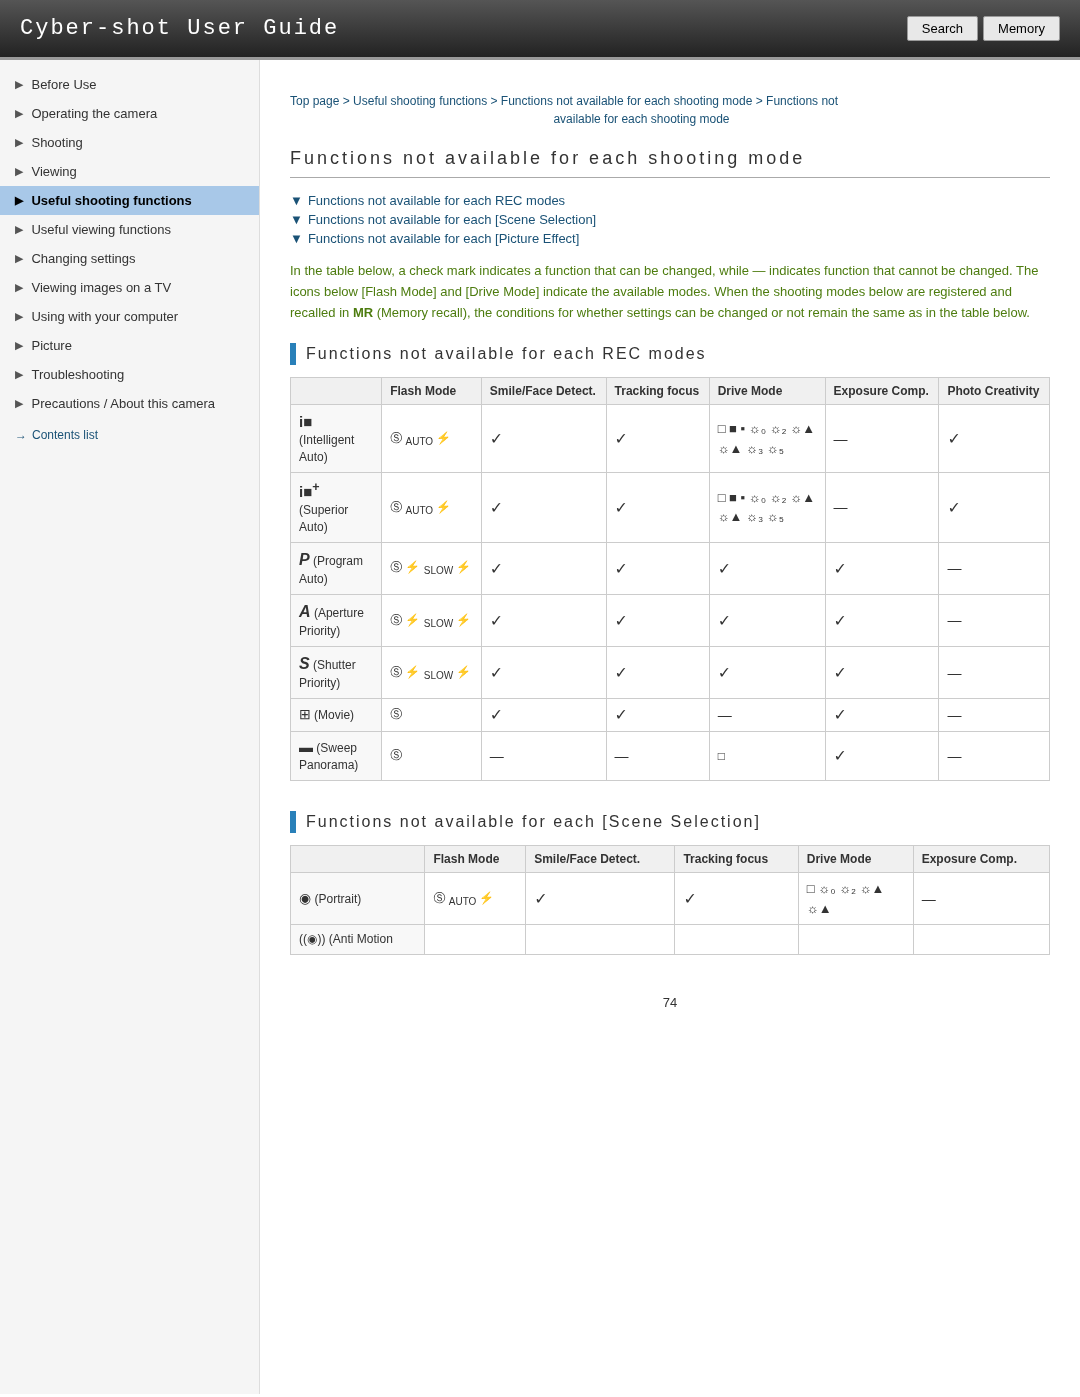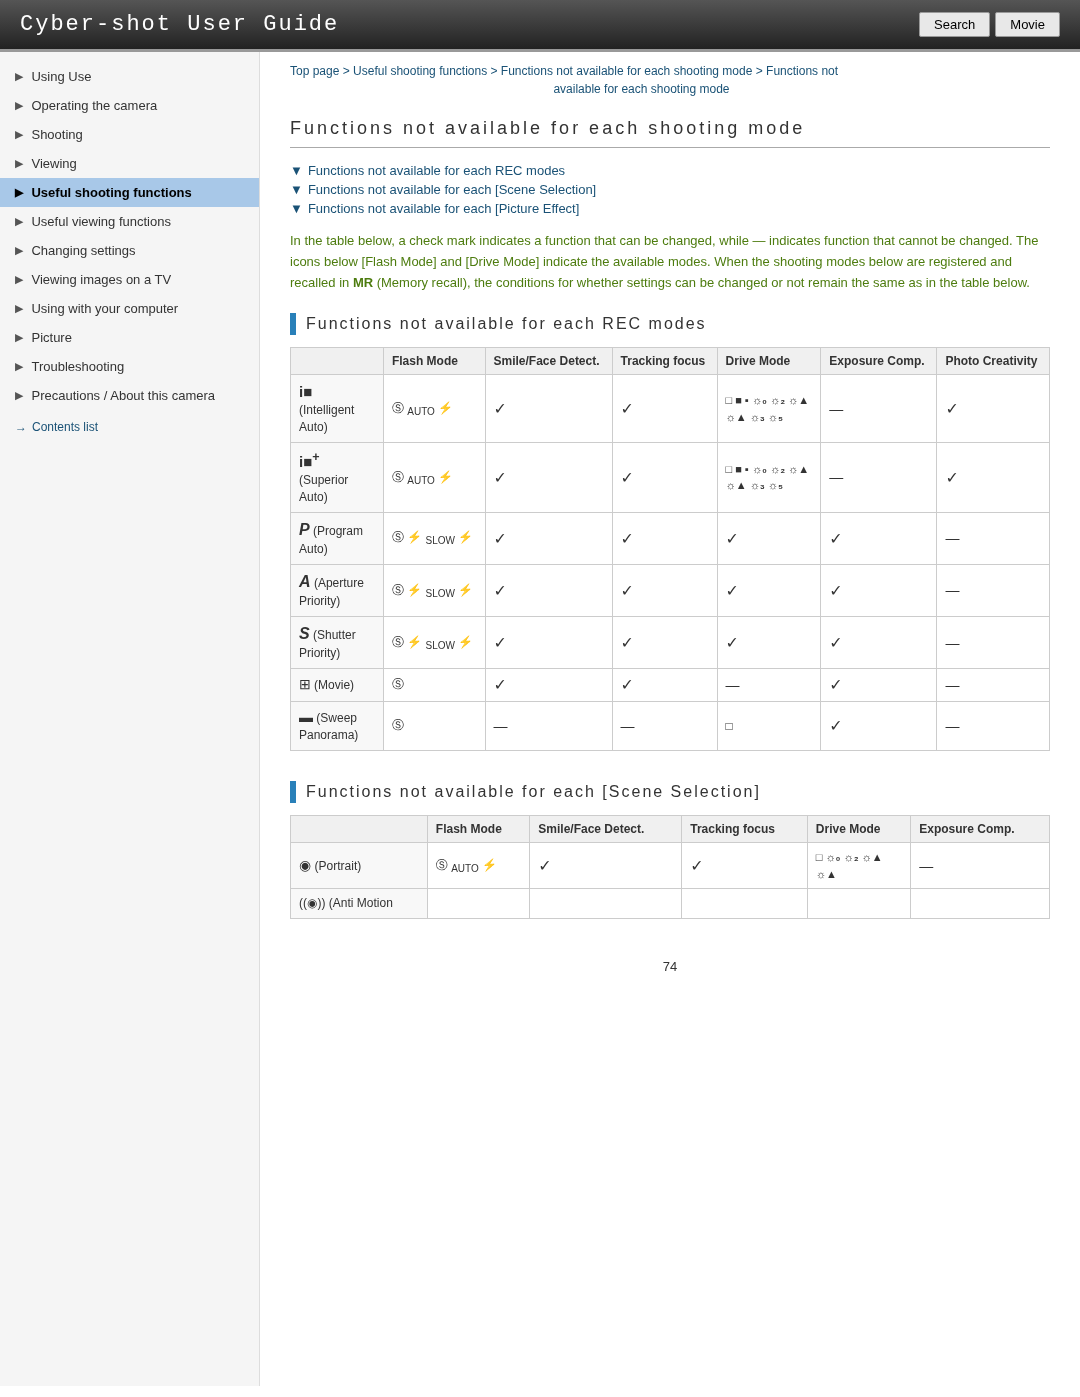--- a/index.html
+++ b/index.html
@@ -9,7 +9,7 @@
     .header {
       background: linear-gradient(to bottom, #555, #222);
       padding: 0;
-      height: 52px;
+      height: 60px;
       display: flex;
       align-items: center;
       justify-content: space-between;

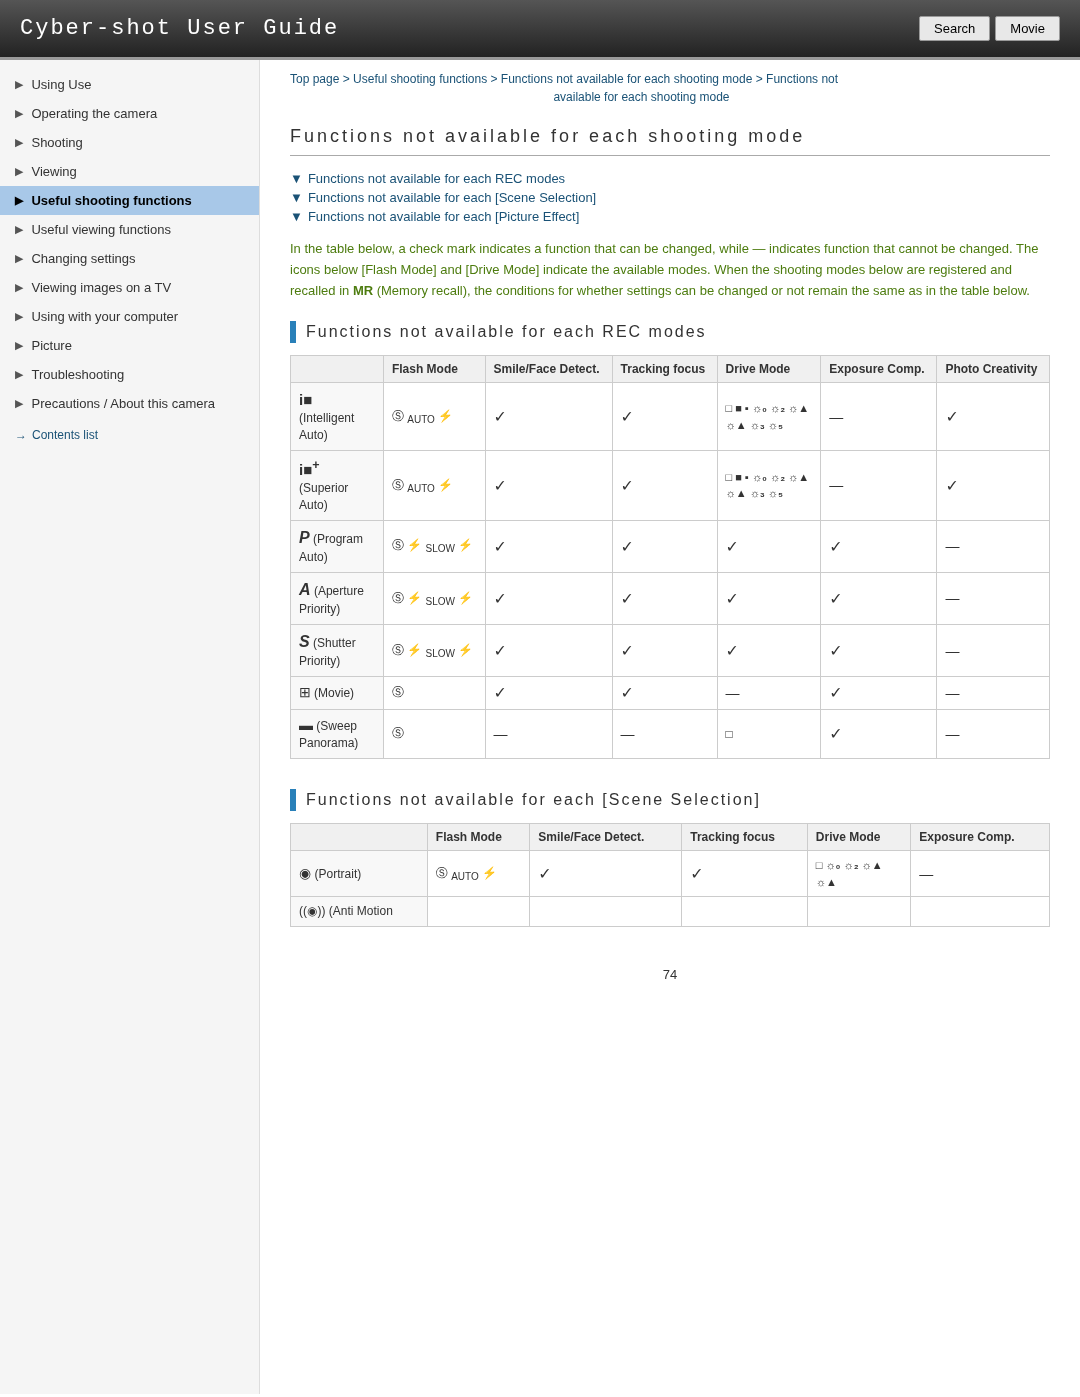--- a/index.html
+++ b/index.html
@@ -196,7 +196,7 @@
   <span class="header-title">Cyber-shot User Guide</span>
   <div class="header-buttons">
     <button class="header-btn">Search</button>
-    <button class="header-btn">Movie</button>
+    <button class="header-btn">Memory</button>
   </div>
 </div>
 

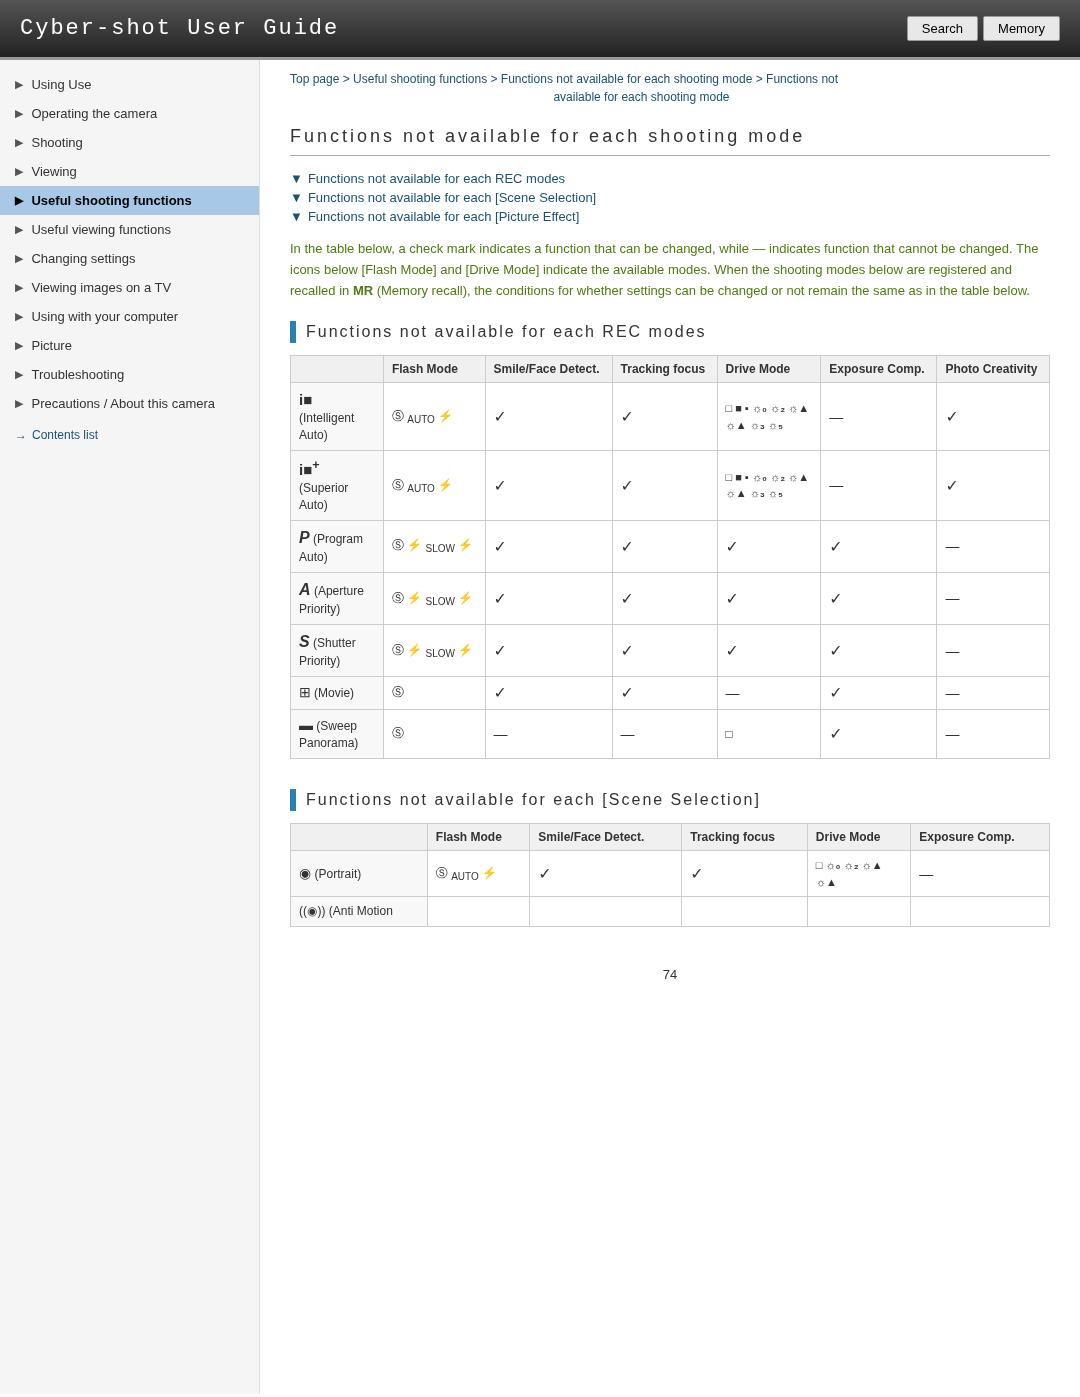--- a/index.html
+++ b/index.html
@@ -205,7 +205,7 @@
   <div class="sidebar">
     <div class="sidebar-item">
       <span class="arrow">▶</span>
-      <span>Using Use</span>
+      <span>Before Use</span>
     </div>
     <div class="sidebar-item">
       <span class="arrow">▶</span>

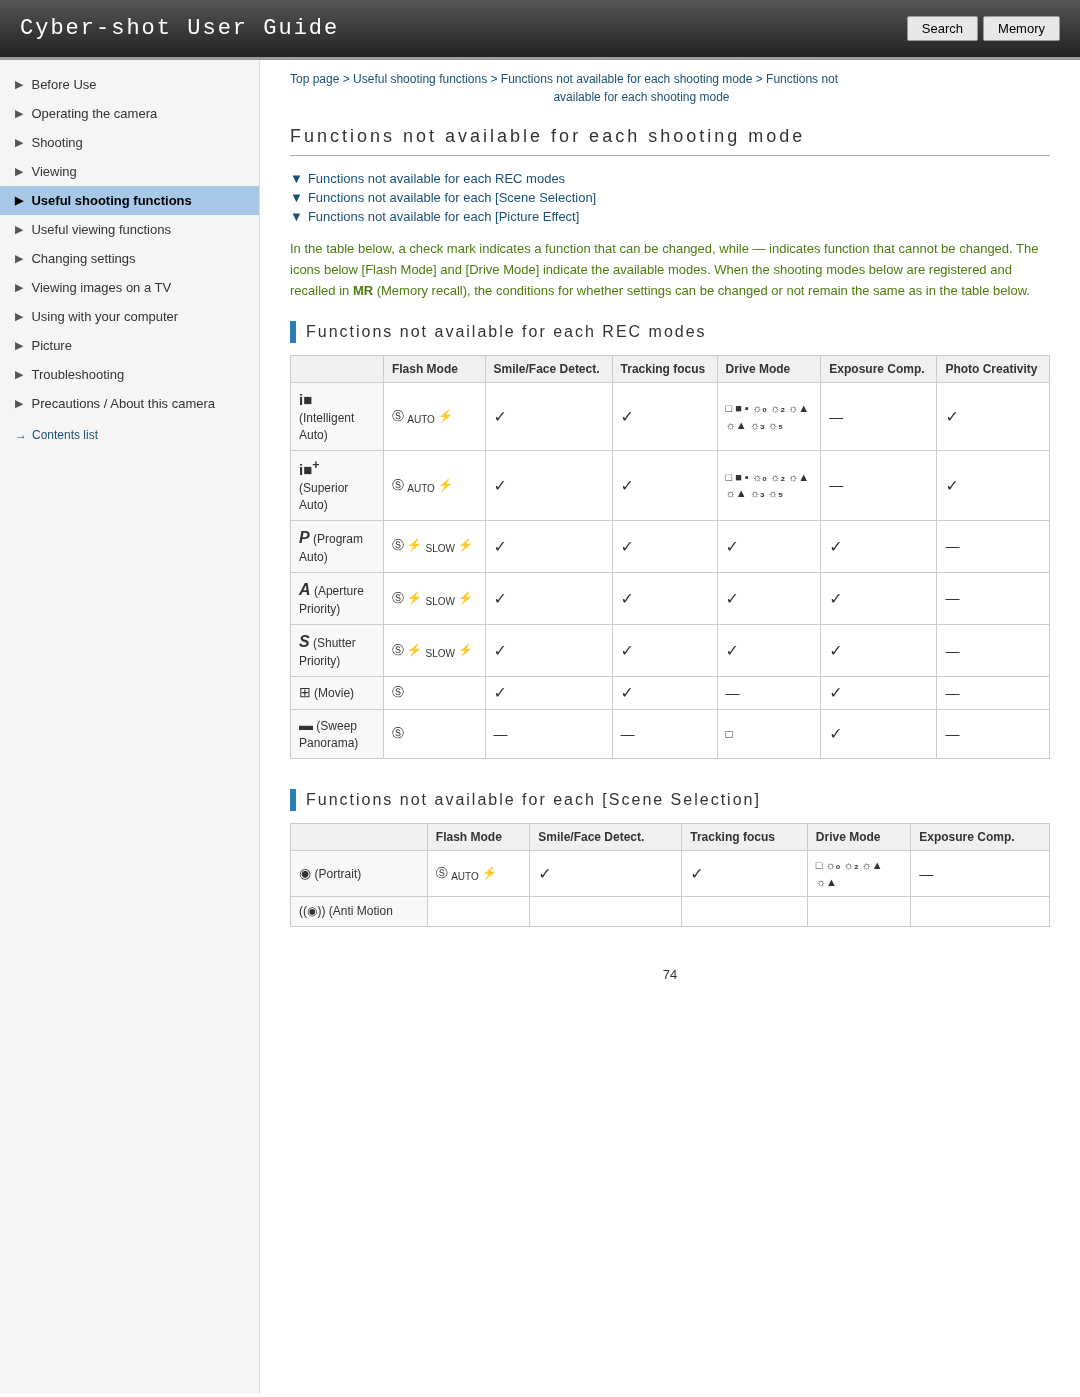--- a/index.html
+++ b/index.html
@@ -85,7 +85,7 @@
     
     .main {
       flex: 1;
-      padding: 10px 30px 30px 30px;
+      padding: 32px 30px 30px 30px;
     }
 
     

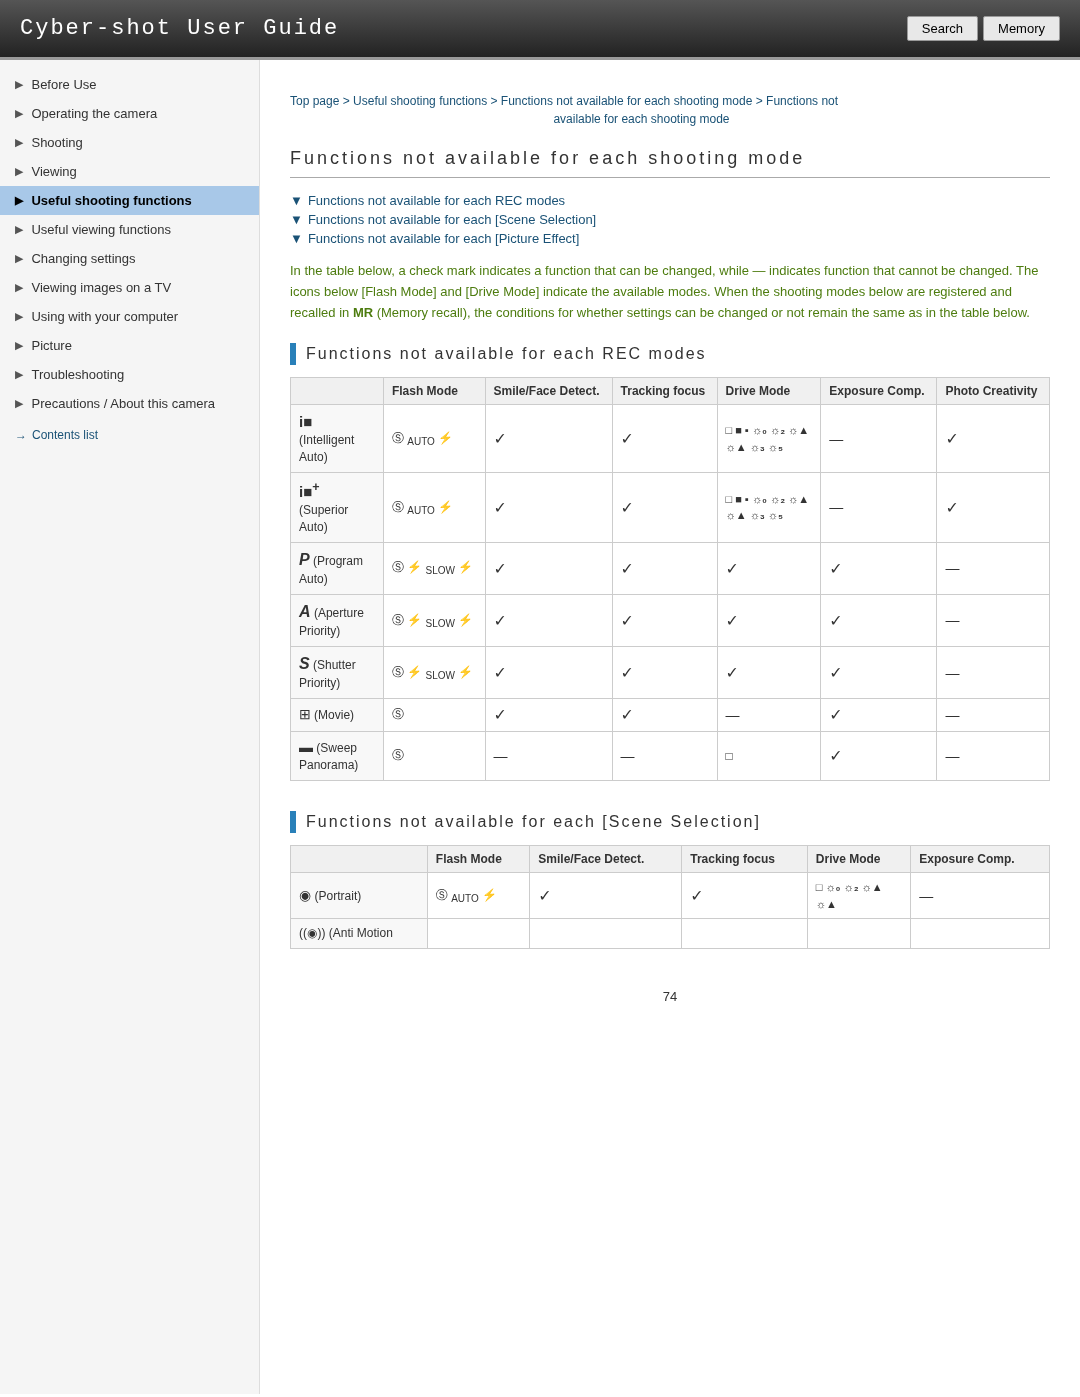--- a/index.html
+++ b/index.html
@@ -181,7 +181,7 @@
     }
     .check { font-size: 16px; }
     .dash { font-size: 14px; }
-    .drive-icons { font-size: 11px; line-height: 1.5; font-weight: bold; }
+    .drive-icons { font-size: 13px; line-height: 1.5; }
     .page-num {
       text-align: center;
       font-size: 13px;

